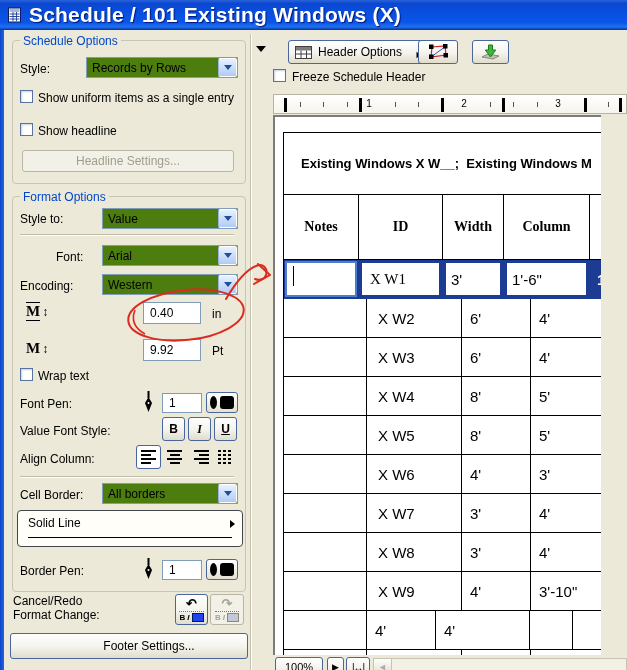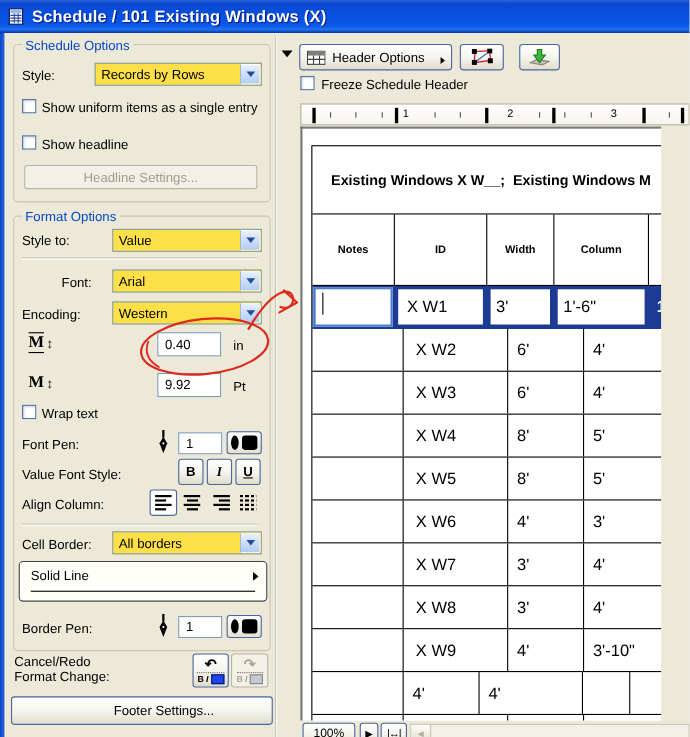--- a/index.html
+++ b/index.html
@@ -9,7 +9,7 @@
   
   .titlebar{left:0;top:0;width:627px;height:30px;display:flex;align-items:center;gap:7px;padding-left:7px;
     background:linear-gradient(180deg,#2a62d8 0%,#0a47d0 12%,#0850e0 45%,#0a55e8 74%,#2070f0 90%,#05339a 100%);}
-  .titletext{color:#fff;font-size:15px;font-weight:bold;text-shadow:1px 1px 1px #00187a;letter-spacing:.2px;}
+  .titletext{color:#fff;font-size:21px;font-weight:bold;text-shadow:1px 1px 1px #00187a;letter-spacing:.2px;}
   .winborder{left:0;top:30px;width:4px;height:640px;background:linear-gradient(90deg,#0a47d0,#2a62d8);}
   
   .group{border:1px solid #c9c5b2;border-radius:4px;}

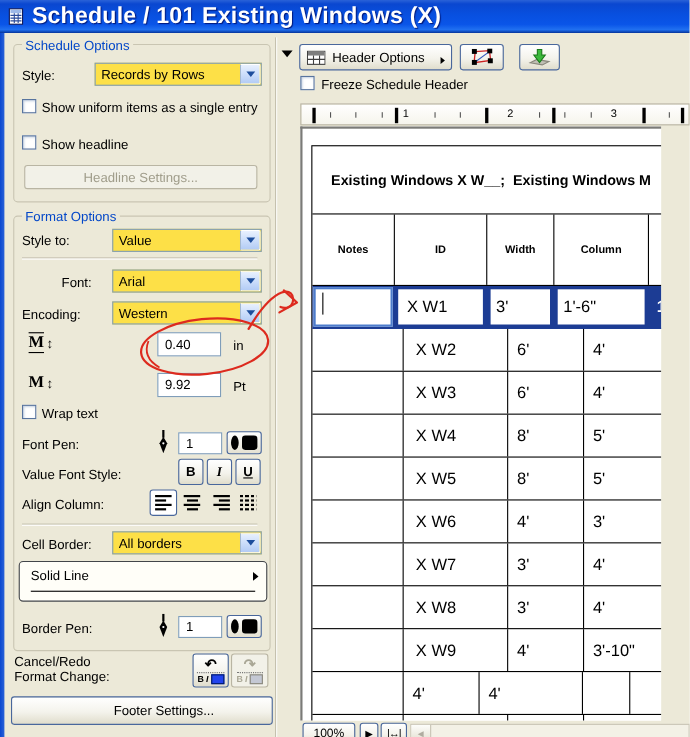--- a/index.html
+++ b/index.html
@@ -280,7 +280,7 @@
 
 <span class="abs tri-d" style="left:256px;top:46px;"></span>
 
-<div class="abs xp-btn" style="left:272px;top:40px;width:139px;height:24px;justify-content:flex-start;padding-left:6px;gap:6px;text-align:right;">
+<div class="abs xp-btn" style="left:288px;top:40px;width:139px;height:24px;justify-content:flex-start;padding-left:6px;gap:6px;text-align:right;">
   <span>
     <svg width="17" height="13" viewBox="0 0 17 13">
         <rect x="0.5" y="0.5" width="16" height="12" fill="#fff" stroke="#404040"></rect>

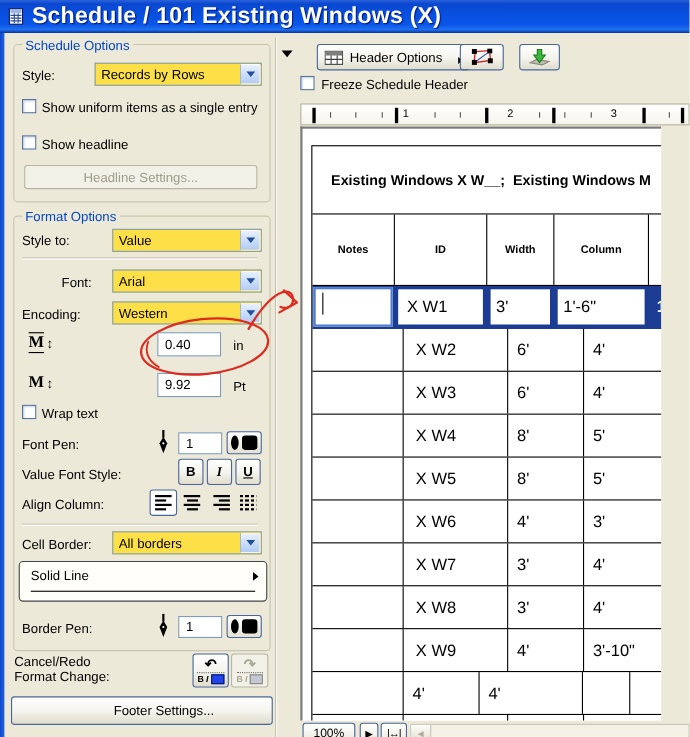--- a/index.html
+++ b/index.html
@@ -18,7 +18,7 @@
   .sep{height:2px;border-top:1px solid #c0bcab;border-bottom:1px solid #fff;}
   
   .cb{width:13px;height:13px;background:#fff;border:1px solid #58749e;box-shadow:inset 1px 1px 2px rgba(110,140,180,.4);}
-  .dd{display:flex;align-items:center;background:#fde047;border:1px solid #7f9db9;padding-left:5px;}
+  .dd{display:flex;align-items:center;background:#4d7c0f;border:1px solid #7f9db9;padding-left:5px;}
   .ddtxt{flex:1;overflow:hidden;white-space:nowrap;font-size:12px;}
   .ddbtn{width:17px;align-self:stretch;display:flex;align-items:center;justify-content:center;
     background:linear-gradient(180deg,#e9f1fe,#cfe0fb 45%,#b2cbf5);border:1px solid #fff;border-left:1px solid #9ab4dd;border-radius:2px;}

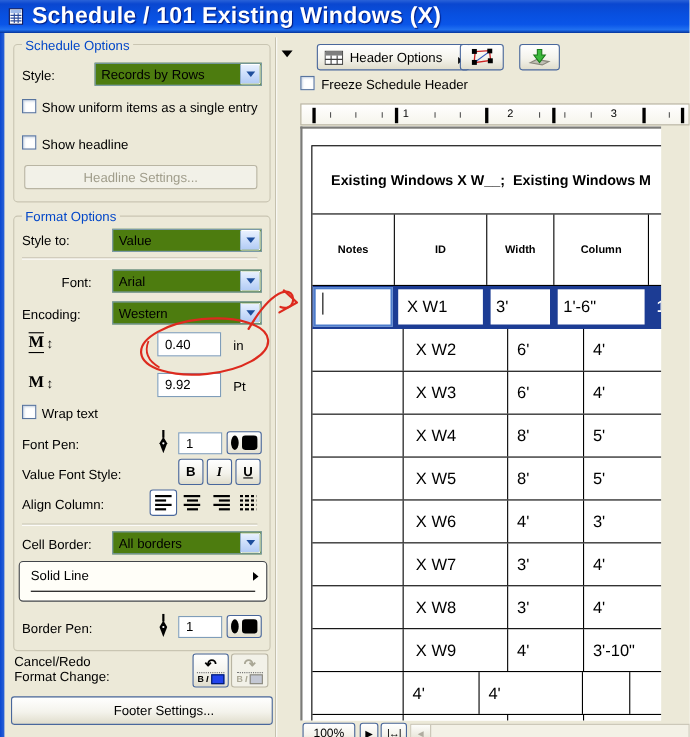--- a/index.html
+++ b/index.html
@@ -67,7 +67,7 @@
   .c4{width:85px;padding-left:8px;}
   .c5{width:34px;padding-left:8px;}
   .c6{width:58px;border-right:none;}
-  .thead .tcell{justify-content:center;padding:0;font-weight:bold;font-size:10px;}
+  .thead .tcell{justify-content:center;padding:0;font-weight:bold;font-size:14px;font-family:Liberation Serif, serif;}
   .ptitle{width:100%;font-weight:bold;font-size:13px;white-space:pre;padding-left:17px;border-right:none;}
   .sel{background:#1c3c94;border-bottom-color:#1c3c94;}
   .sel .tcell{border-right-color:transparent;padding:0;}

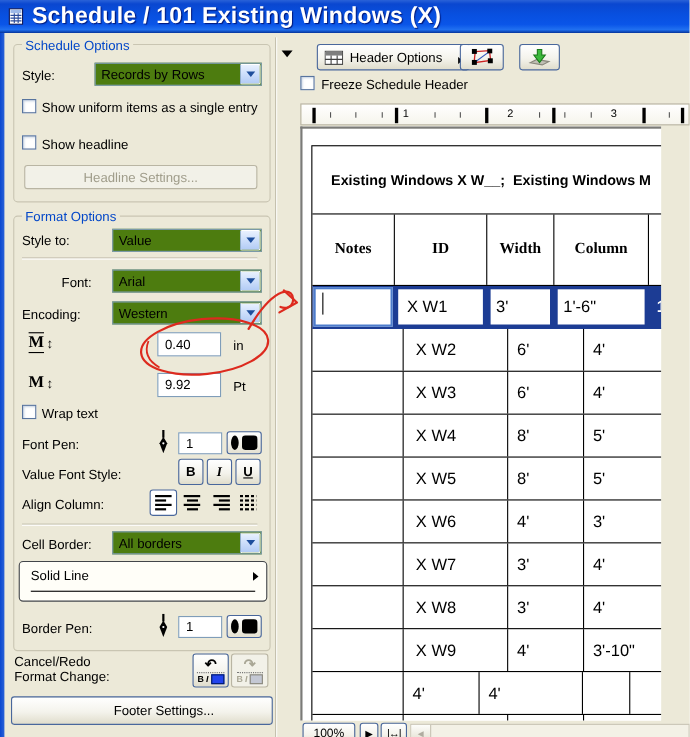--- a/index.html
+++ b/index.html
@@ -72,7 +72,7 @@
   .sel{background:#1c3c94;border-bottom-color:#1c3c94;}
   .sel .tcell{border-right-color:transparent;padding:0;}
   .sel-inner{position:absolute;inset:3px;background:#fff;display:flex;align-items:center;font-size:15px;}
-  .sel-inner.idpad{padding-left:8px;}
+  .sel-inner.idpad{padding-left:8px;font-family:Liberation Serif, serif;}
   .sel-inner.pad{padding-left:5px;}
   .sel-notes{position:absolute;inset:1px;border:2px solid #4d7ccc;background:#fff;}
   .caret{position:absolute;left:6px;top:3px;width:1px;height:20px;background:#000;}

